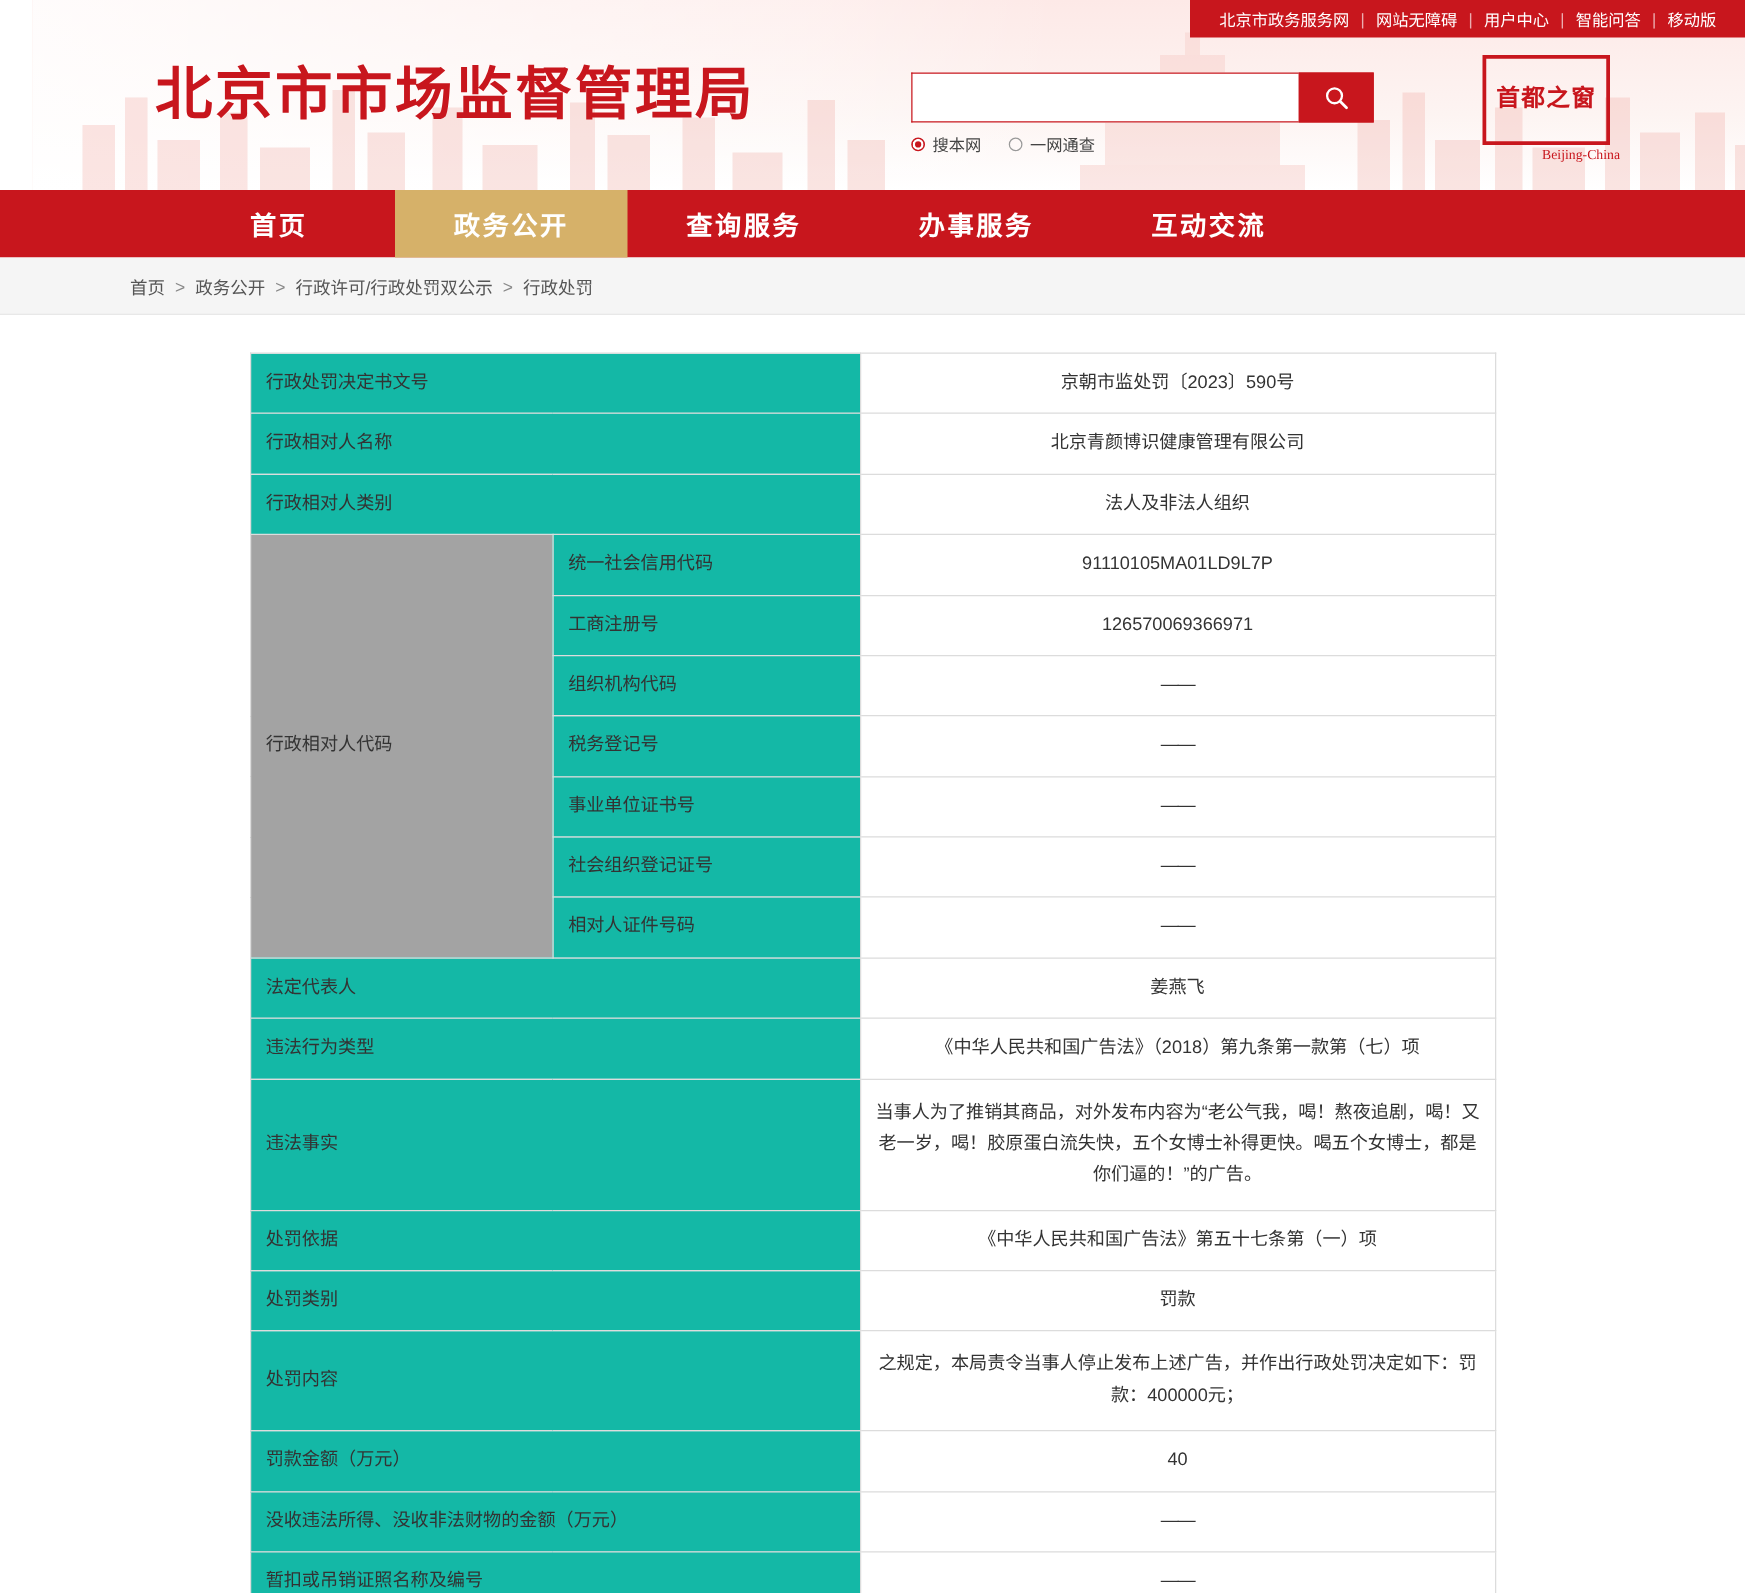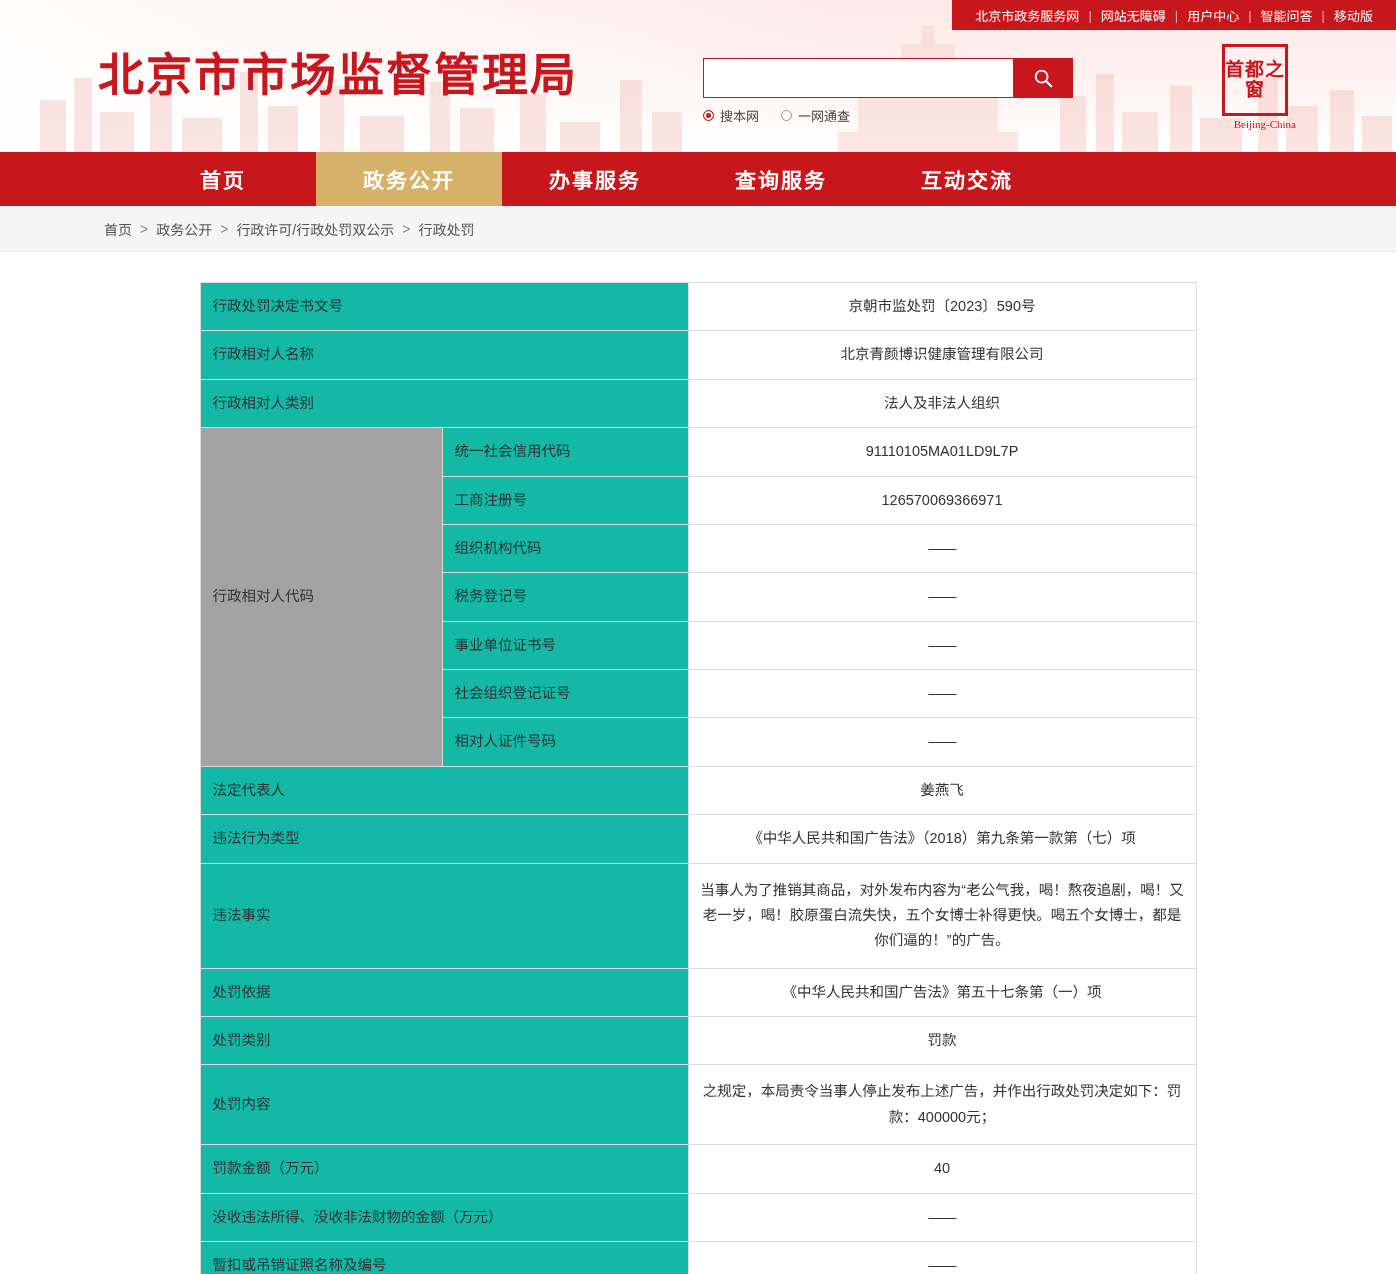--- a/index.html
+++ b/index.html
@@ -18,6 +18,7 @@
     height: 152px;
     background: #fdf1f0;
     overflow: hidden;
+    margin-left: 26px;
   }
   .header-bg {
     position: absolute; inset: 0;

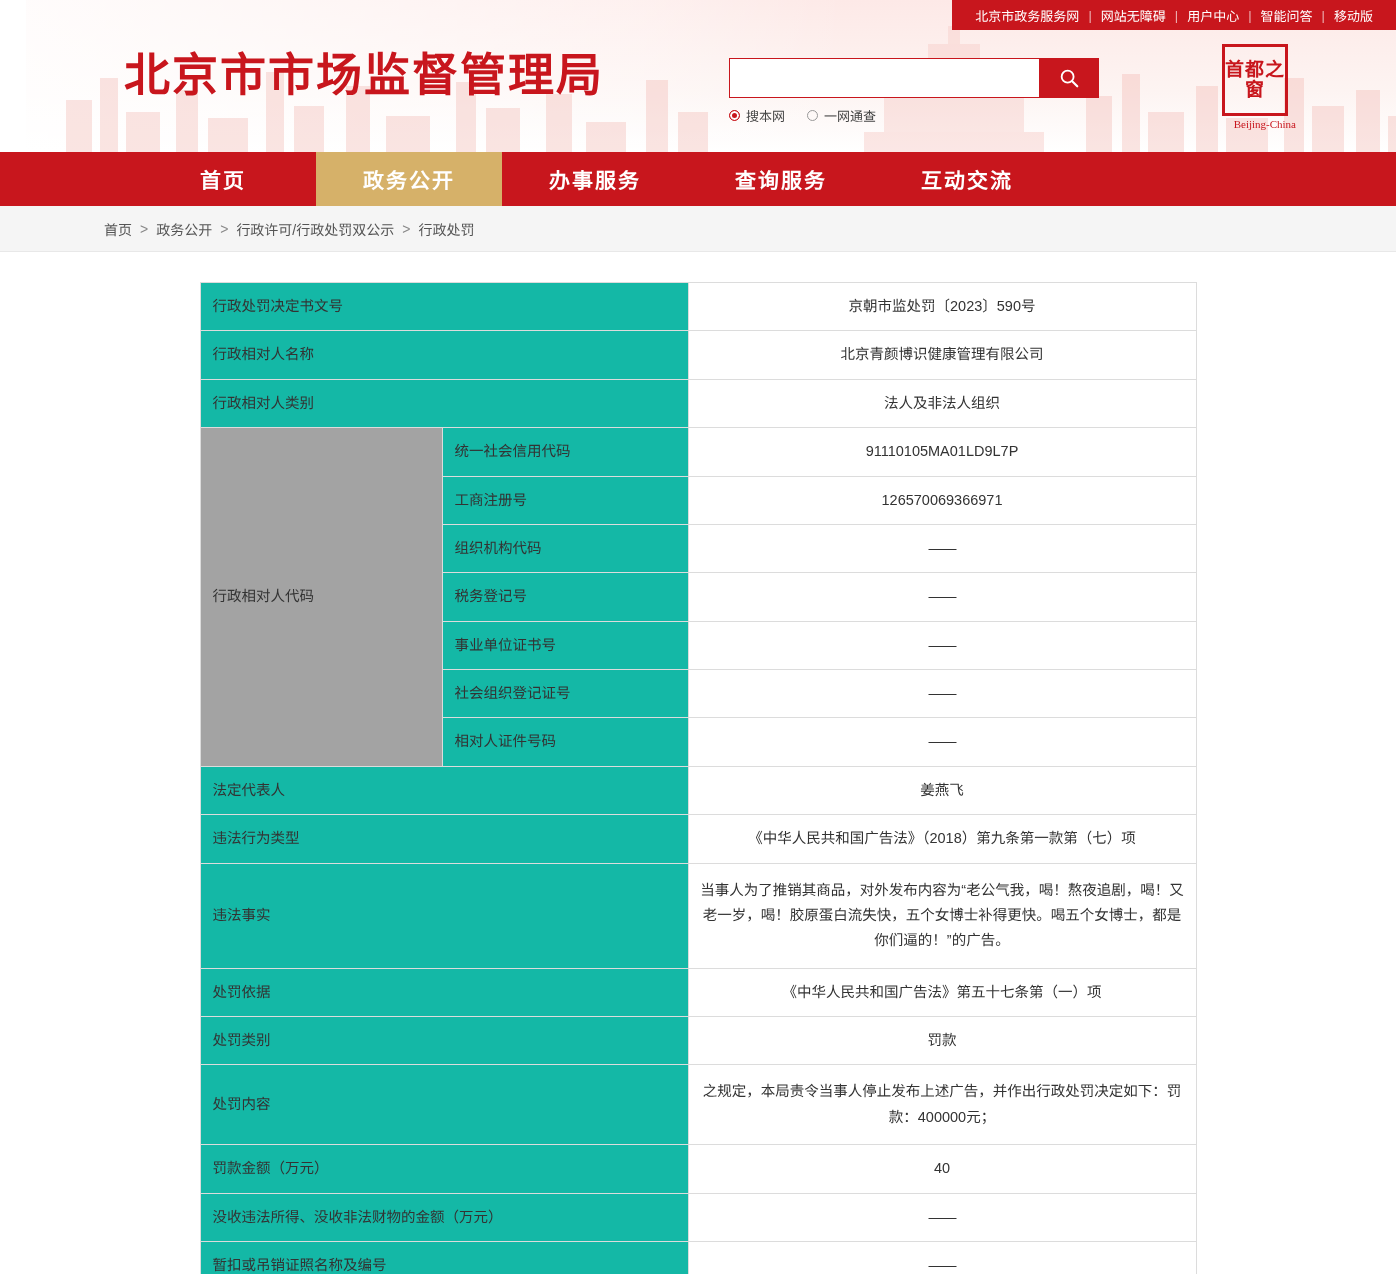--- a/index.html
+++ b/index.html
@@ -98,7 +98,7 @@
 
   .seal {
     position: absolute; right: 108px; top: 44px;
-    width: 66px; height: 72px;
+    width: 102px; height: 72px;
     border: 3px solid #c8161d;
     color: #c8161d;
     z-index: 5;

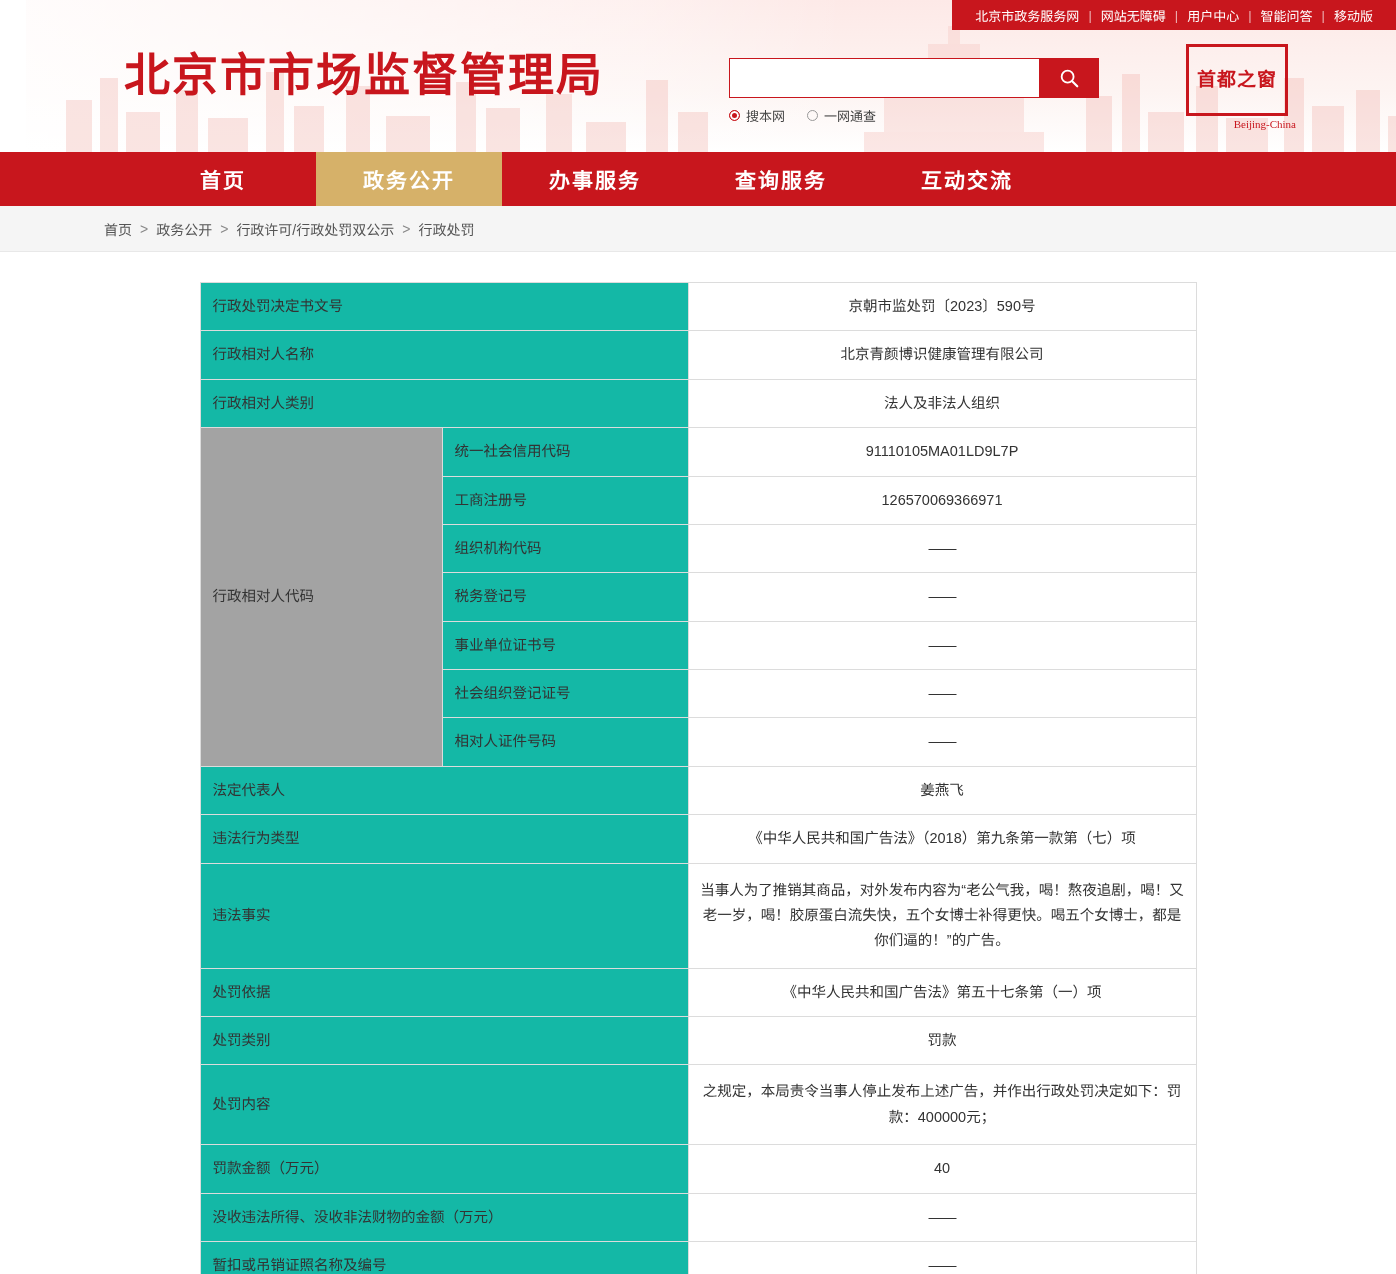--- a/index.html
+++ b/index.html
@@ -273,8 +273,8 @@
   <div class="nav">
     <div class="nav-item">首页</div>
     <div class="nav-item active">政务公开</div>
+    <div class="nav-item">查询服务</div>
     <div class="nav-item">办事服务</div>
-    <div class="nav-item">查询服务</div>
     <div class="nav-item">互动交流</div>
   </div>
 

